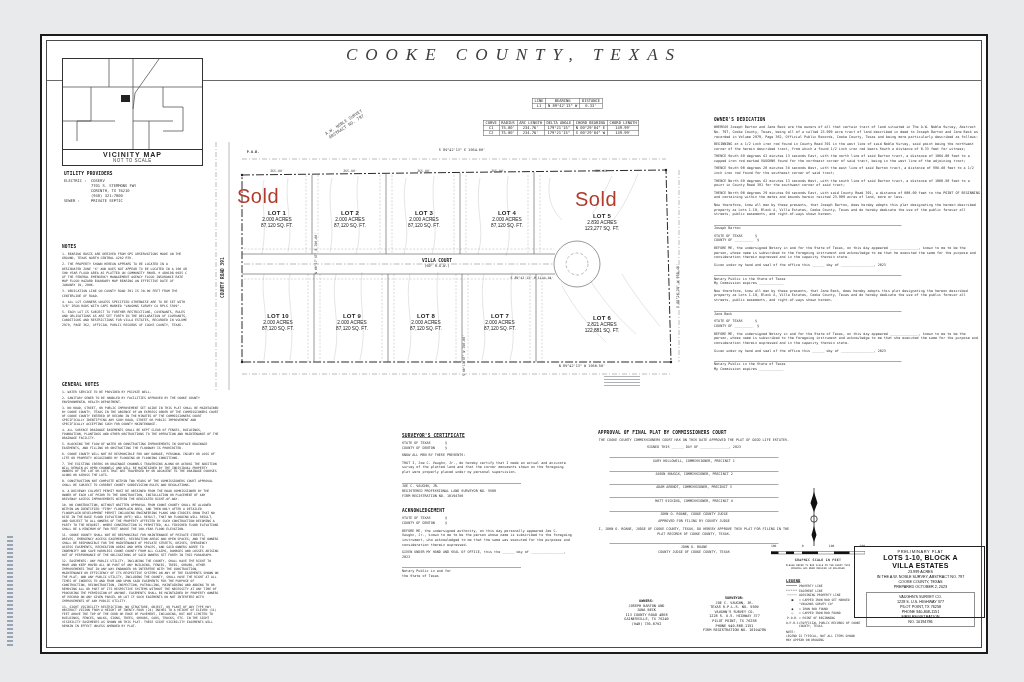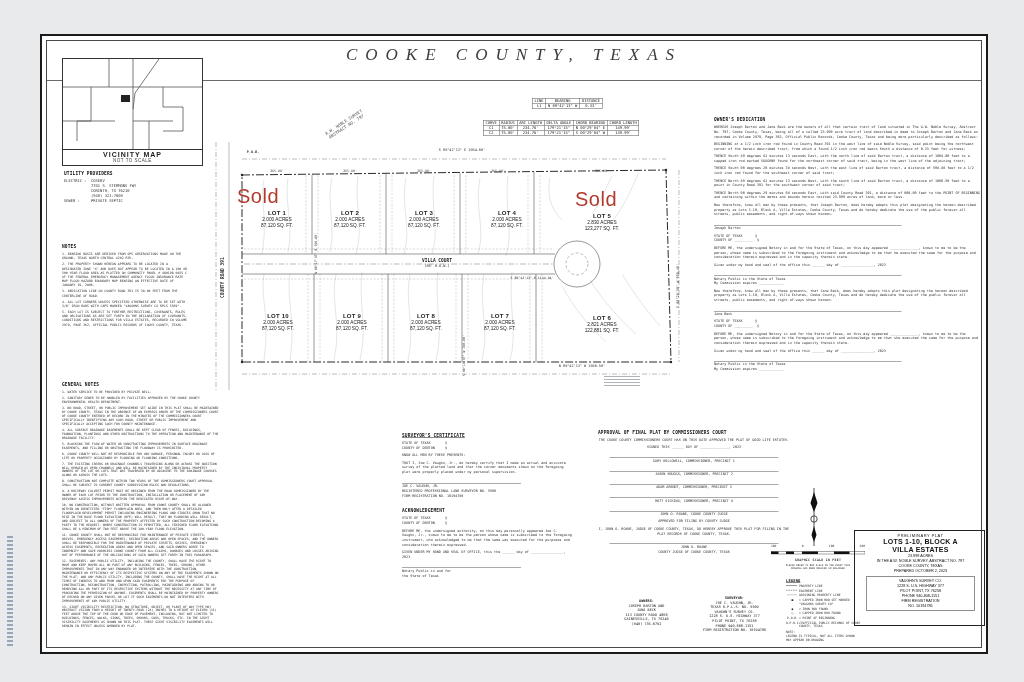--- a/index.html
+++ b/index.html
@@ -80,7 +80,7 @@
   .contact .ct{font-weight:bold;}
 
   
-  .tblock{position:absolute;left:812px;top:494px;width:131px;height:96px;
+  .tblock{position:absolute;left:812px;top:510px;width:131px;height:72px;
       border:1px solid #222;box-sizing:border-box;text-decoration:underline;}
   .tblock-inner{width:262px;text-align:center;color:#111;}
   .tb-type{font-size:8px;letter-spacing:1px;margin-top:4px;}

